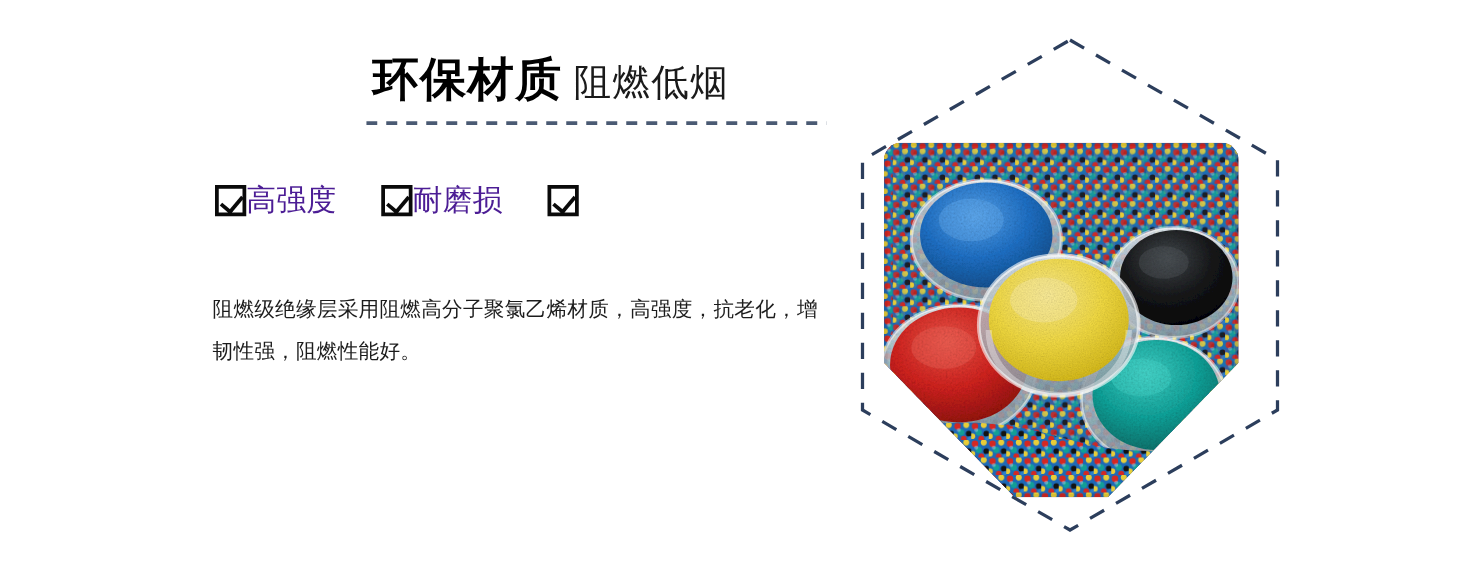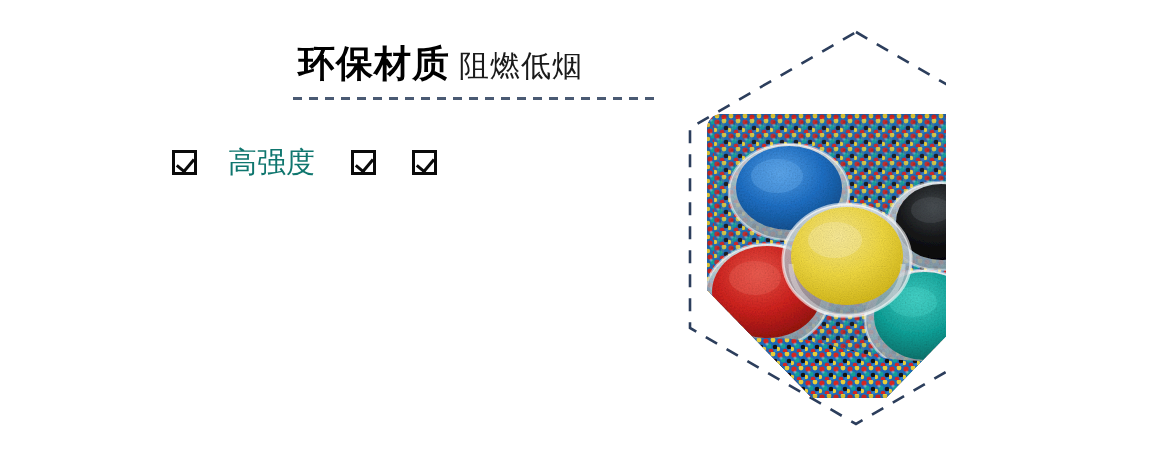--- a/index.html
+++ b/index.html
@@ -13,7 +13,7 @@
   }
   .stage {
     position: relative;
-    width: 946px;
+    width: 1169px;
     height: 452px;
     background: #ffffff;
     overflow: hidden;

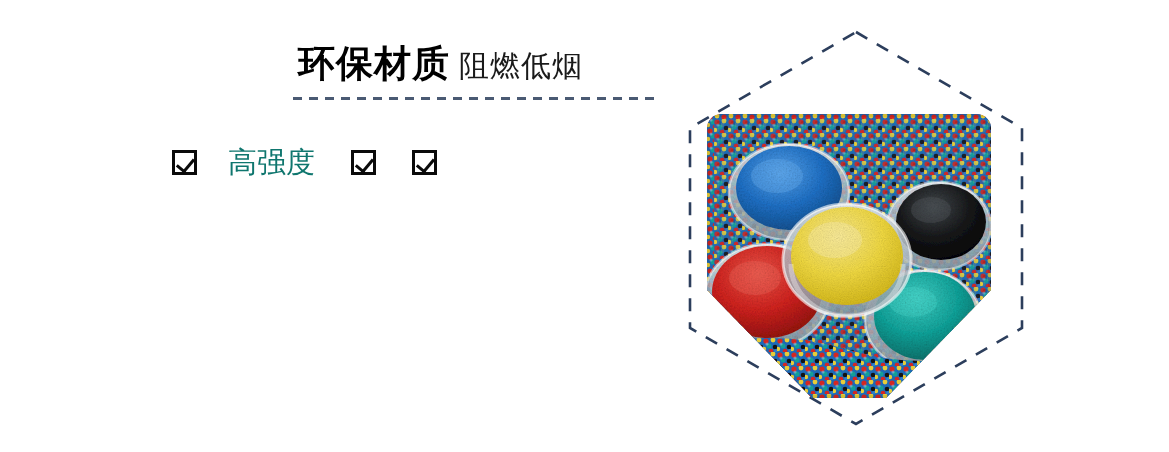--- a/index.html
+++ b/index.html
@@ -96,10 +96,10 @@
     transform: rotate(40deg);
   }
   .feature-label {
-    font-size: 29px;
+    font-size: 24px;
     font-weight: 400;
-    color: #0f766e;
-    margin-left: 31px;
+    color: #4c1d95;
+    margin-left: 0;
     white-space: nowrap;
     line-height: 1;
   }

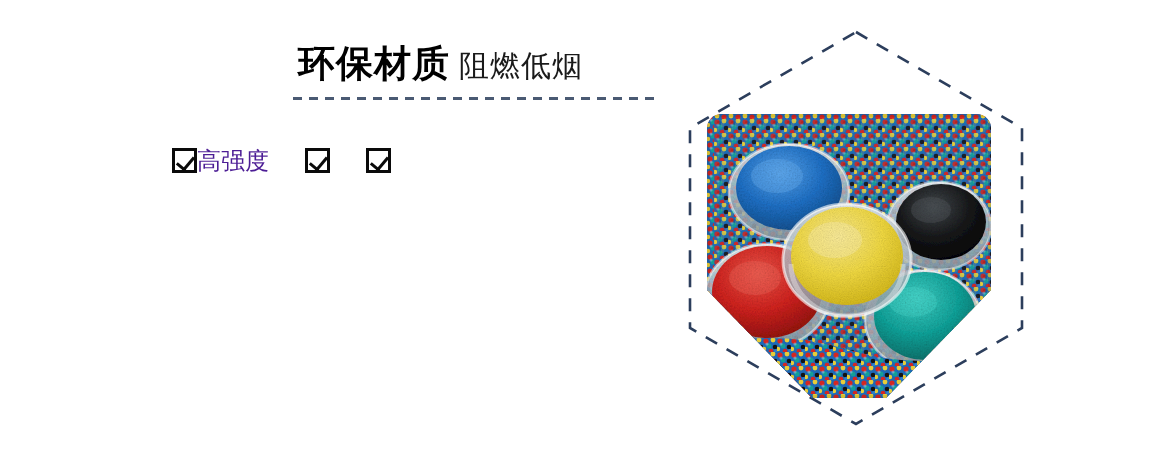--- a/index.html
+++ b/index.html
@@ -177,6 +177,7 @@
 
       <div class="feature-item">
         <span class="check-box"></span>
+        <span class="feature-label">耐磨损</span>
       </div>
 
       <div class="feature-item">

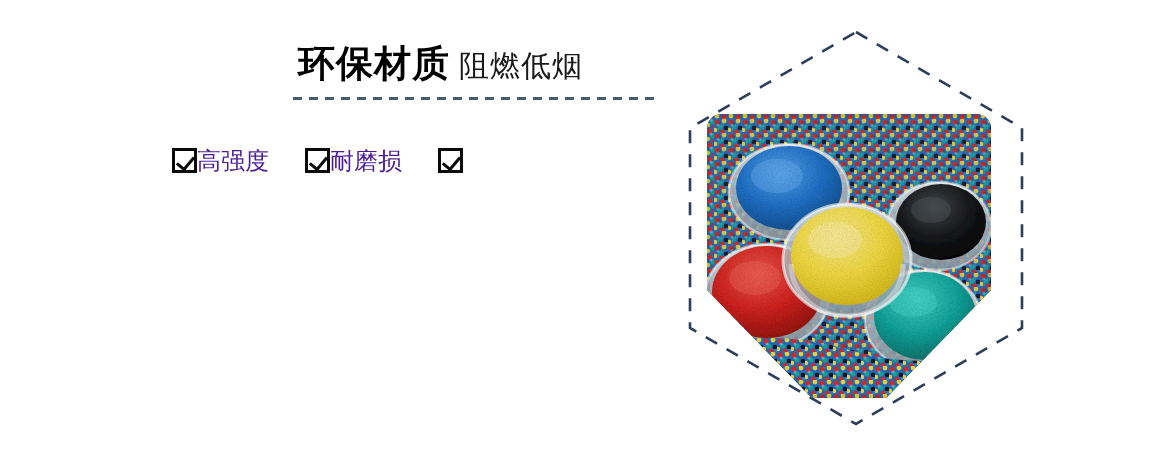--- a/index.html
+++ b/index.html
@@ -186,6 +186,7 @@
 
     </div>
 
+    <div class="body-copy">阻燃级绝缘层采用阻燃高分子聚氯乙烯材质，高强度，抗老化，增韧性强，阻燃性能好。</div>
 
   </div>
 

